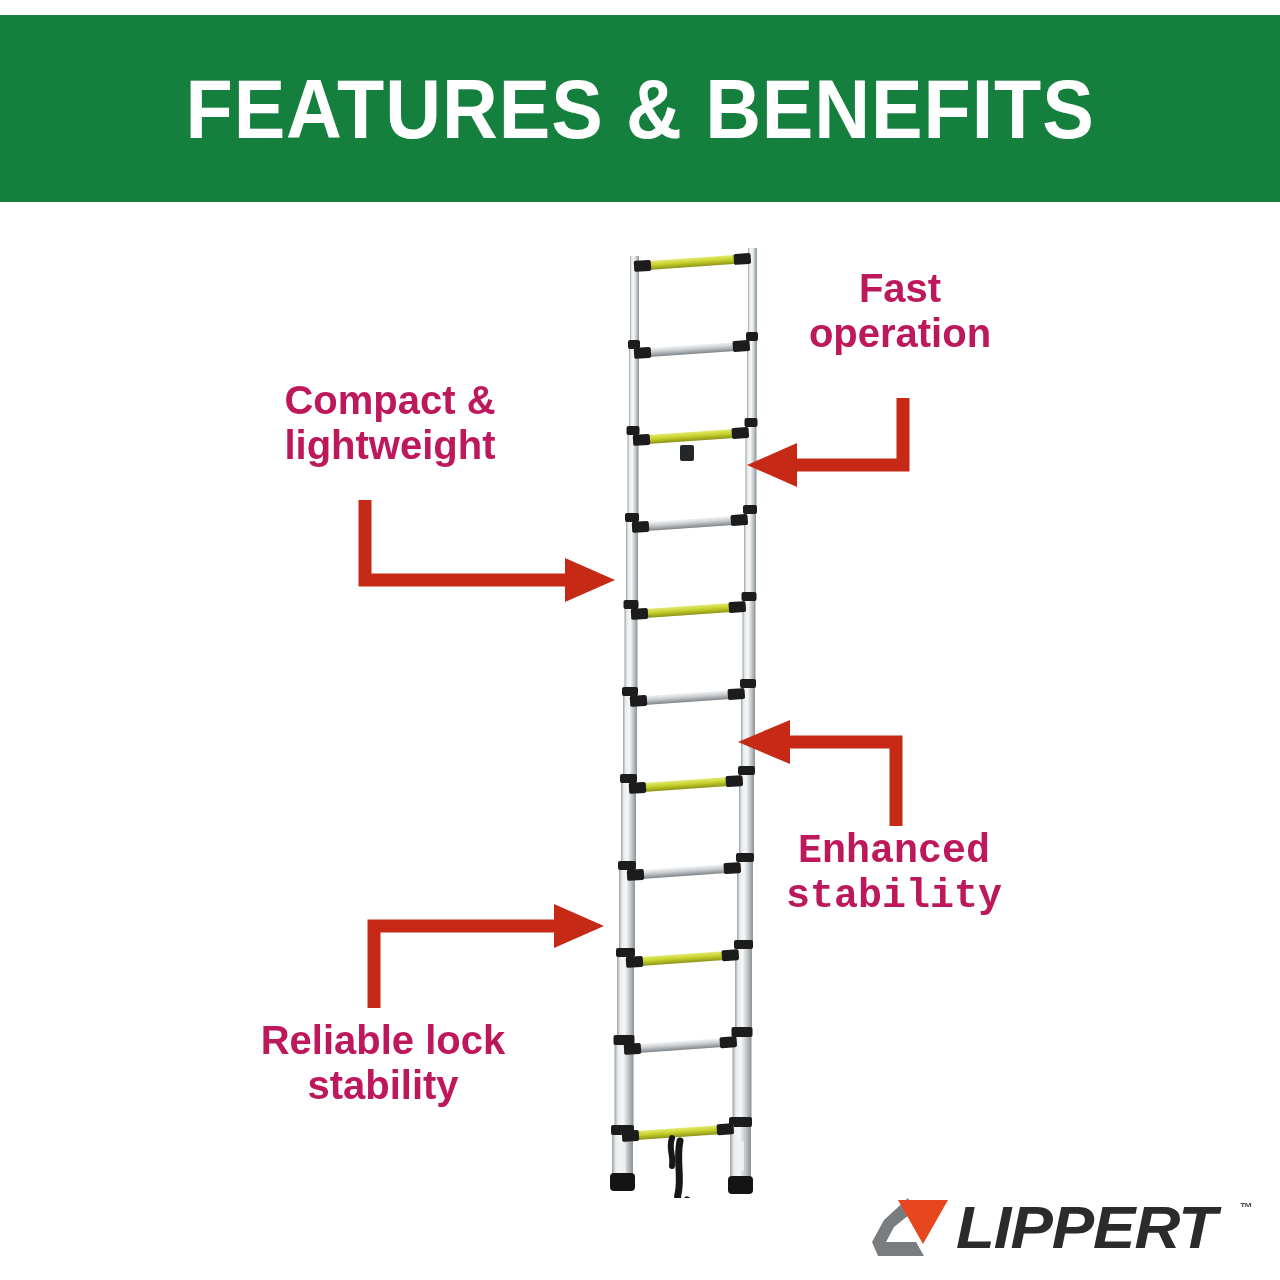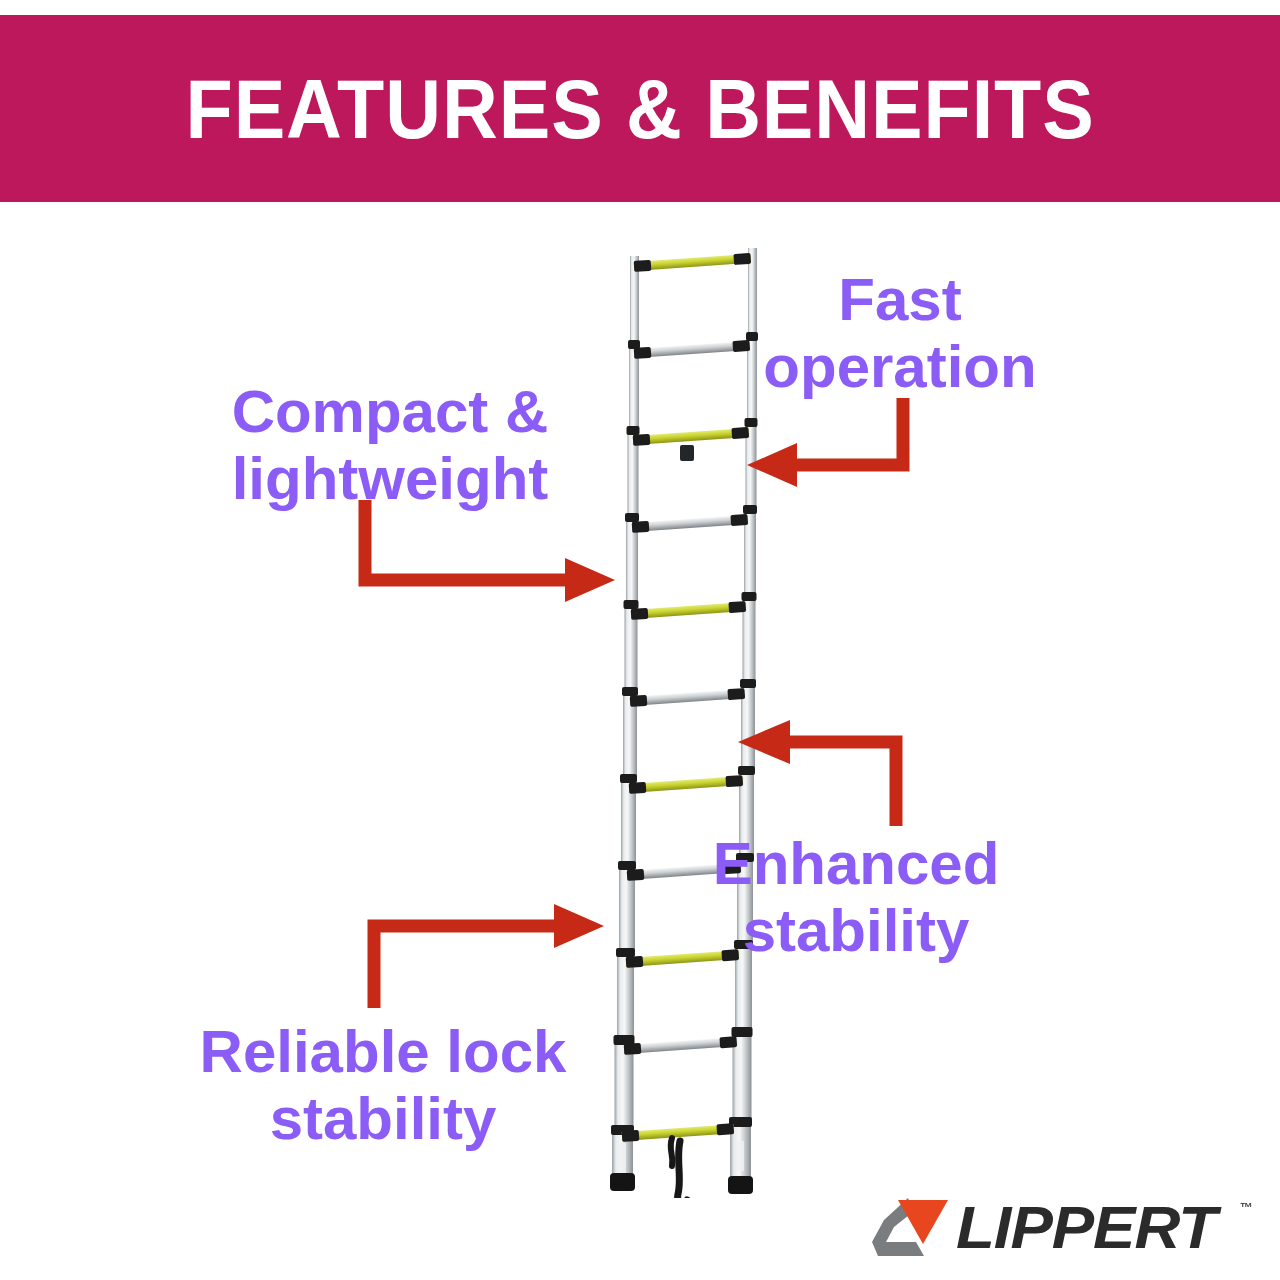--- a/index.html
+++ b/index.html
@@ -26,7 +26,7 @@
     top: 15px;
     width: 1280px;
     height: 187px;
-    background: #be185d;
+    background: #15803d;
     display: flex;
     align-items: center;
     justify-content: center;

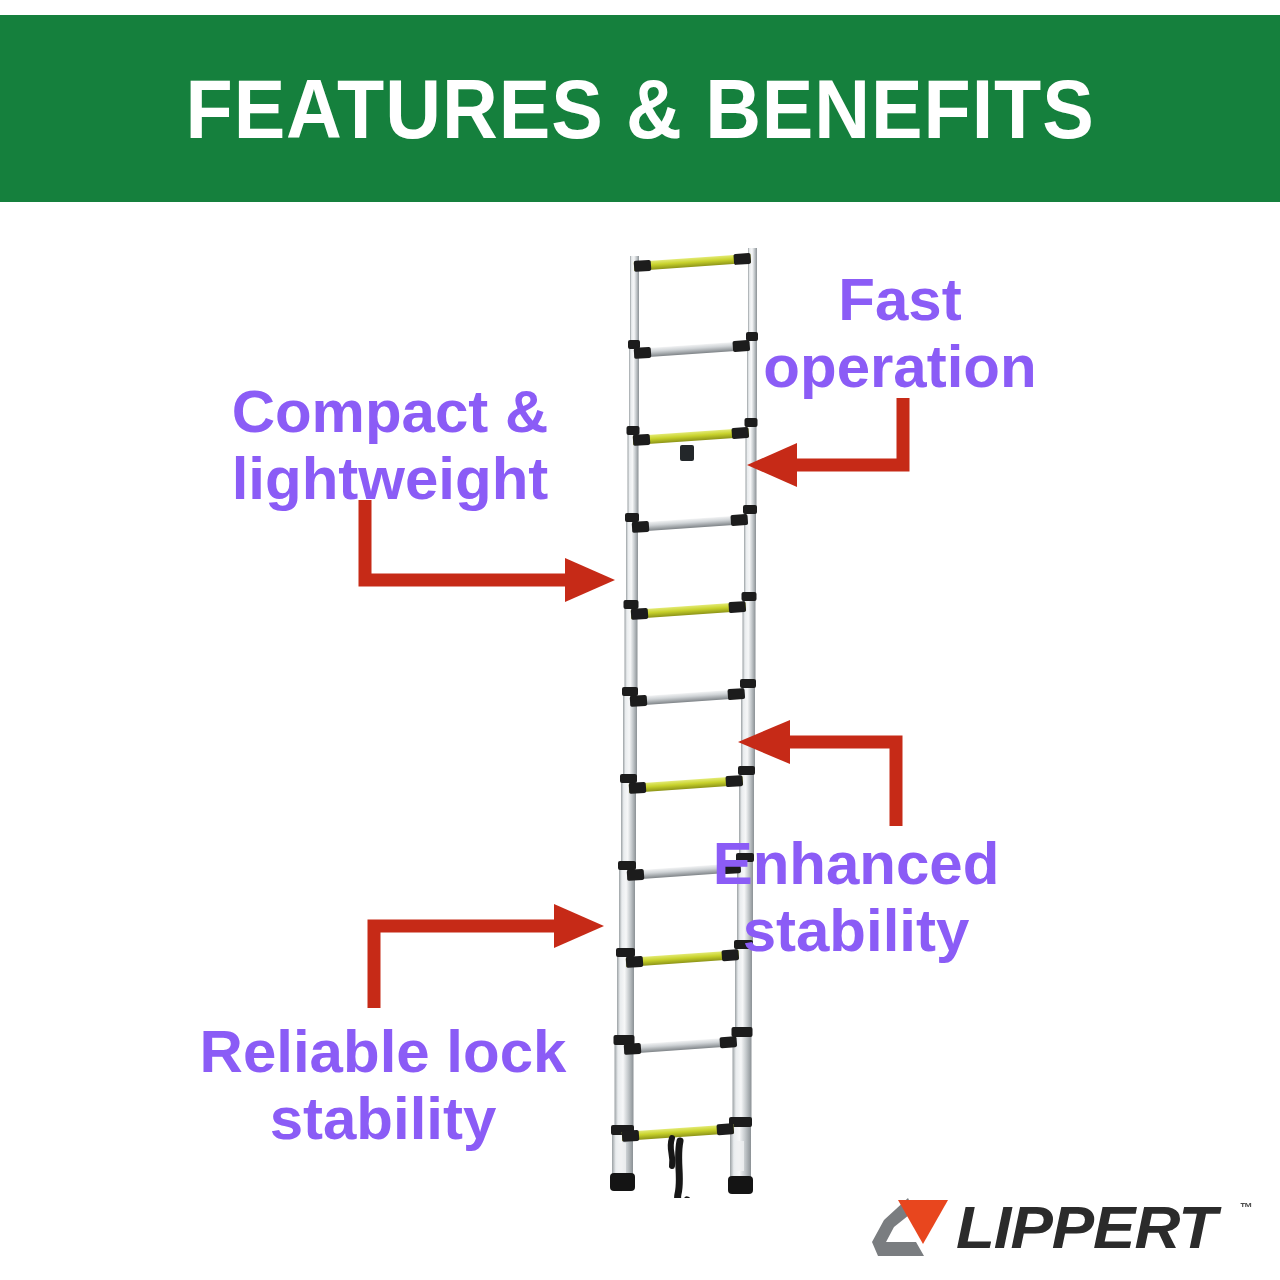--- a/index.html
+++ b/index.html
@@ -48,9 +48,9 @@
     position: absolute;
     font-family: "Liberation Sans", sans-serif;
     font-weight: bold;
-    font-size: 60px;
+    font-size: 40px;
     line-height: 1.12;
-    color: #8b5cf6;
+    color: #be185d;
     text-align: center;
     white-space: pre-line;
   }

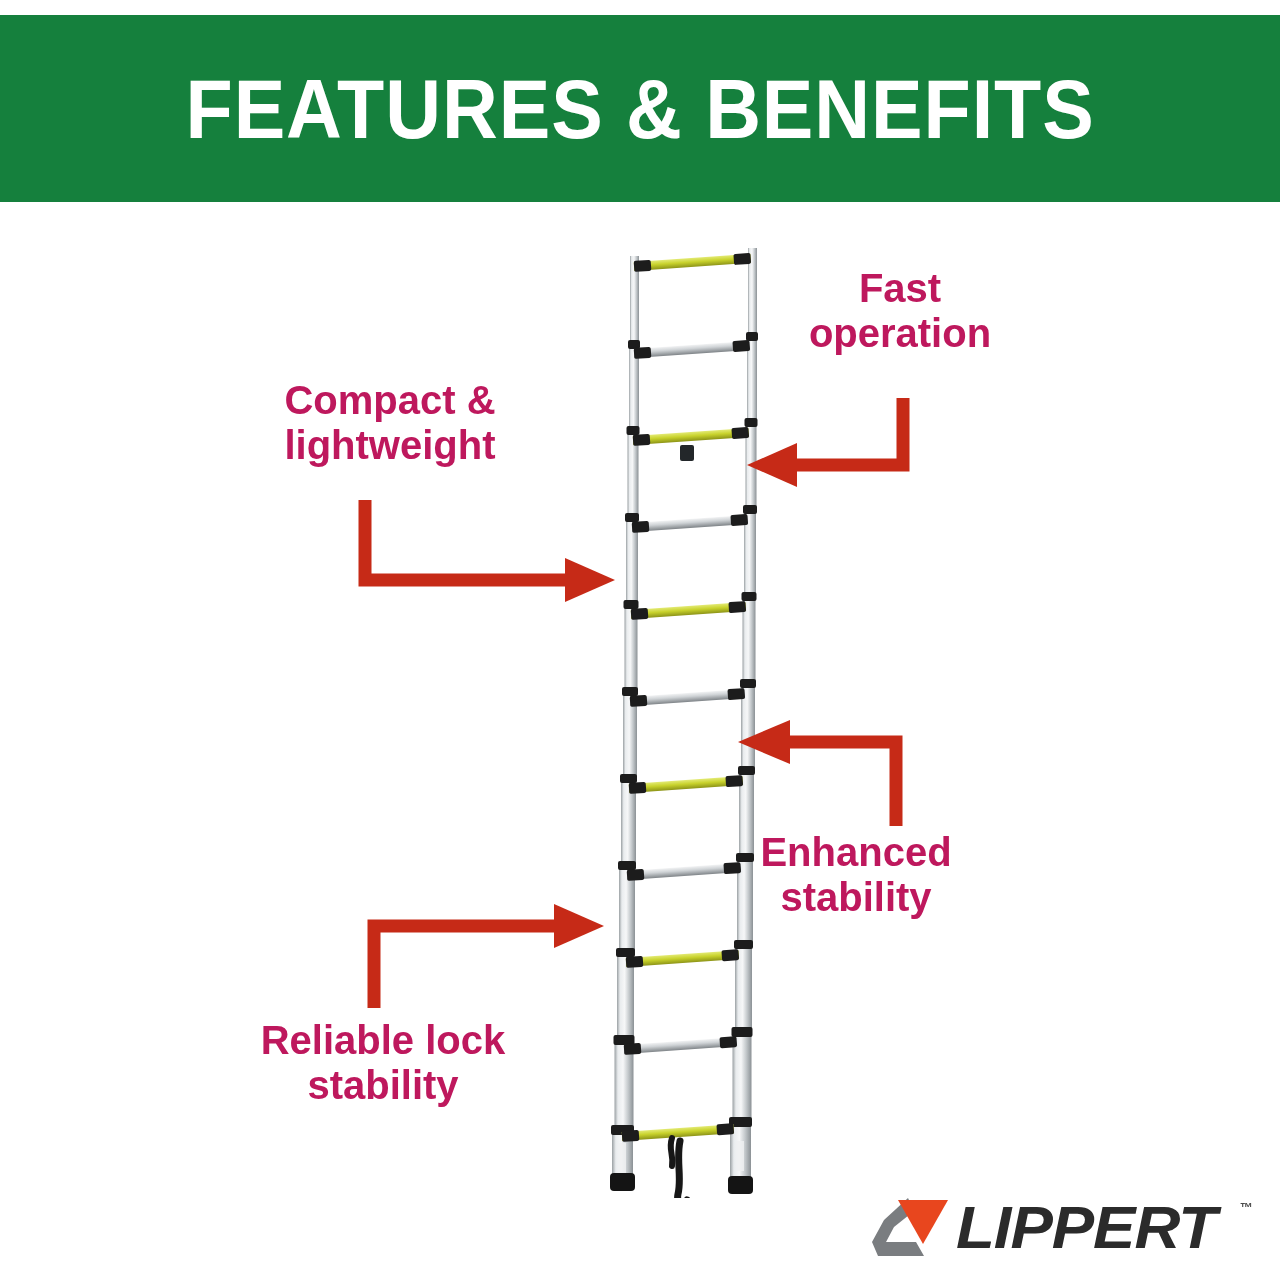--- a/index.html
+++ b/index.html
@@ -56,7 +56,7 @@
   }
   #callout-compact   { left: 212px;  top: 378px;  width: 356px; }
   #callout-fast      { left: 740px;  top: 266px;  width: 320px; }
-  #callout-stability { left: 692px;  top: 830px;  width: 328px; }
+  #callout-stability { left: 730px;  top: 830px;  width: 328px; font-family: Liberation Mono, monospace; }
   #callout-lock      { left: 190px;  top: 1018px; width: 386px; }
 
   

